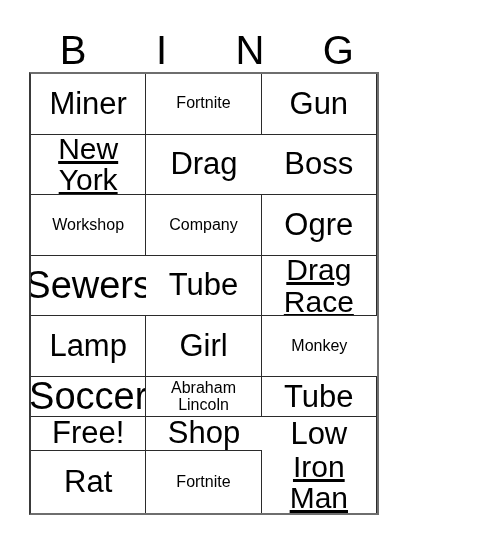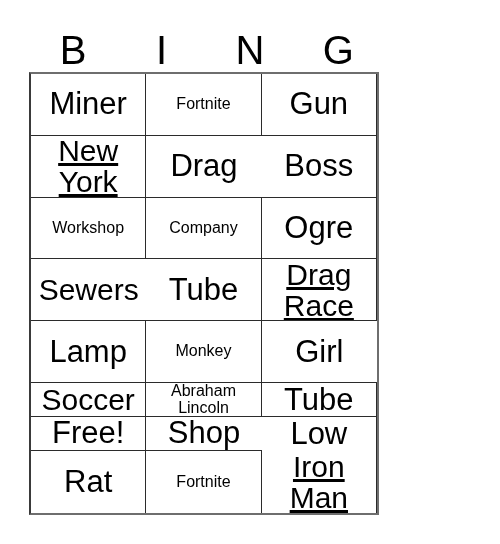--- a/index.html
+++ b/index.html
@@ -87,7 +87,7 @@
 
   
   .fs-lg   { font-size: 31px; }
-  .fs-md   { font-size: 30px; }
+  .fs-md   { font-size: 38px; }
   .fs-sm   { font-size: 16px; }
   .fs-wrap { font-size: 30px; text-decoration: underline; }
 </style>

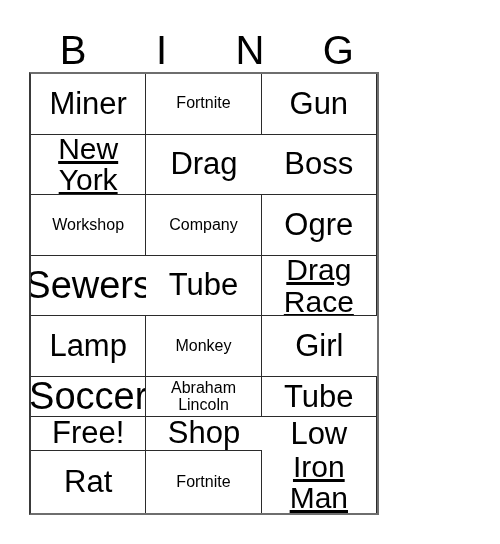--- a/index.html
+++ b/index.html
@@ -150,10 +150,10 @@
         <span class="cell-text fs-lg">Lamp</span>
       </div>
     <div class="cell">
-        <span class="cell-text fs-sm">Monkey</span>
+        <span class="cell-text fs-lg">Girl</span>
       </div>
     <div class="cell">
-        <span class="cell-text fs-lg">Girl</span>
+        <span class="cell-text fs-sm">Monkey</span>
       </div>
 
     <div class="cell">

